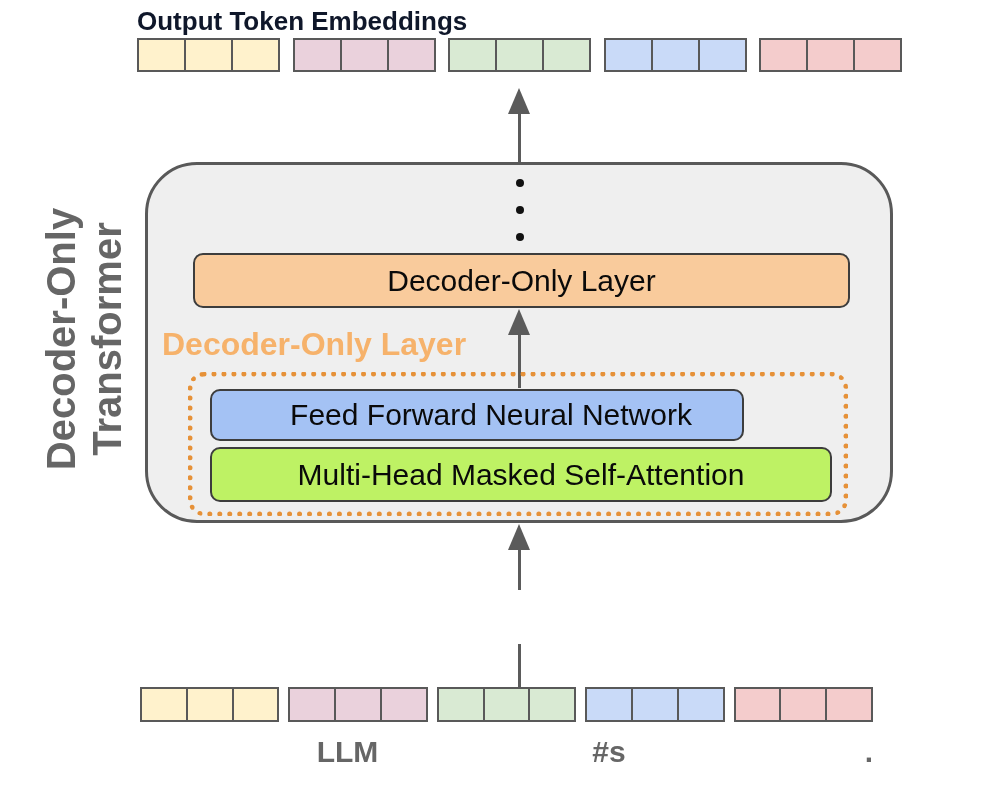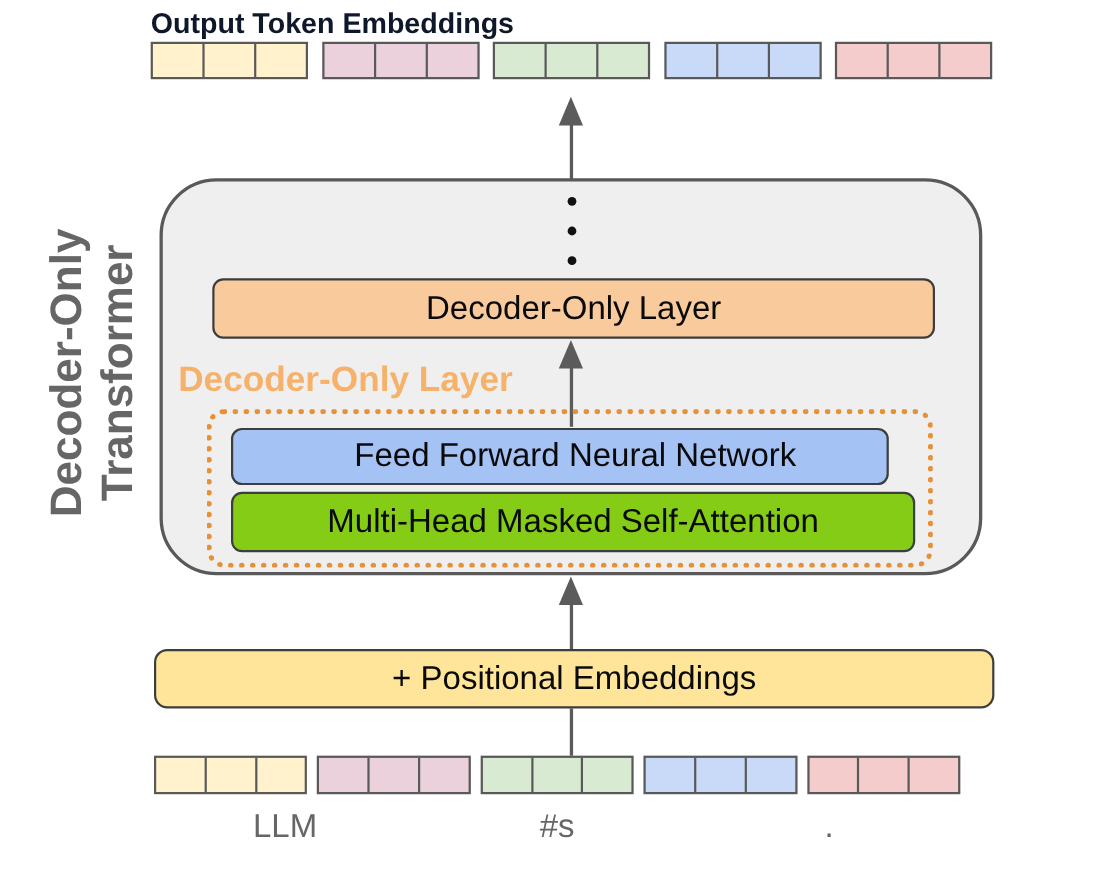--- a/index.html
+++ b/index.html
@@ -98,7 +98,7 @@
 
   <div class="abs dotted-box" style="left: 188px; top: 372px; width: 660px; height: 144px; border-color: rgb(230, 145, 56);"></div>
 
-  <div class="abs box" style="left: 210px; top: 389px; width: 598px; height: 52px; background-color: rgb(164, 194, 244); padding-left: 28px;">
+  <div class="abs box" style="left: 210px; top: 389px; width: 534px; height: 52px; background-color: rgb(164, 194, 244); padding-left: 28px;">
     <span>Feed Forward Neural Network</span>
   </div>
 

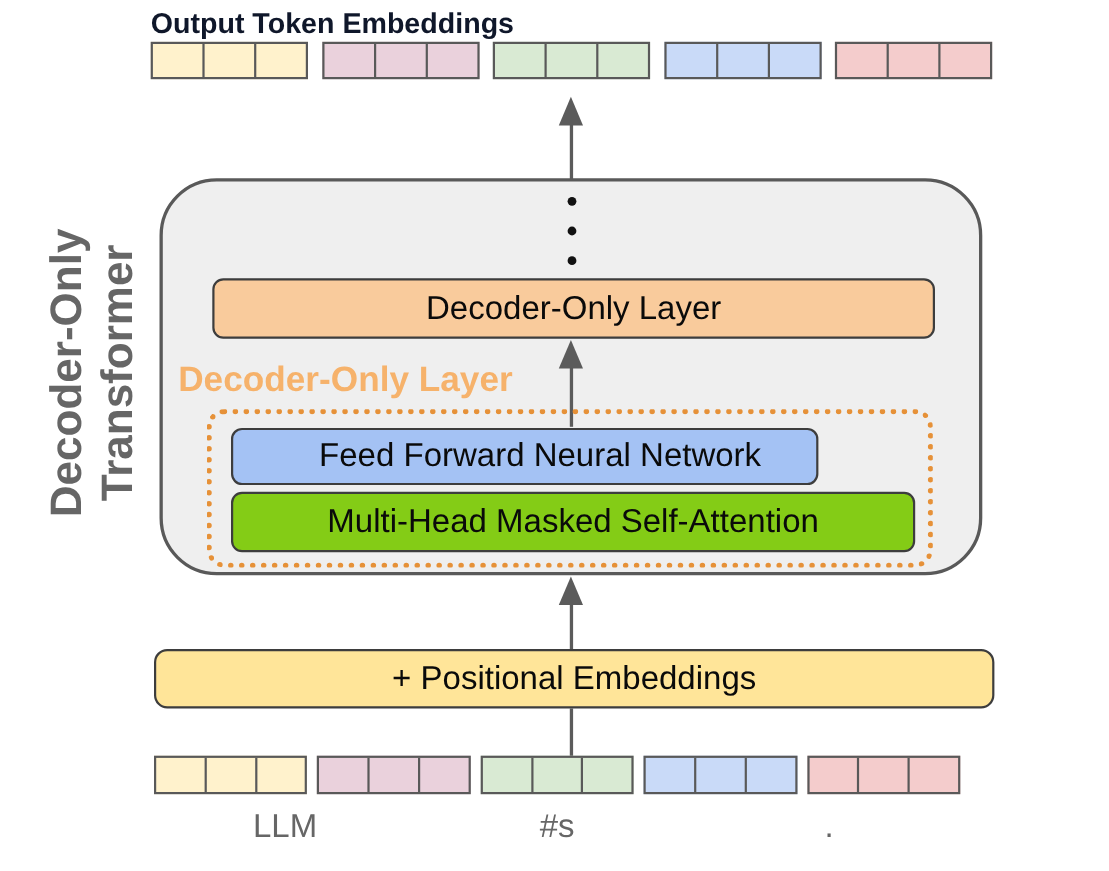--- a/index.html
+++ b/index.html
@@ -102,7 +102,7 @@
     <span>Feed Forward Neural Network</span>
   </div>
 
-  <div class="abs box" style="left: 210px; top: 447px; width: 622px; height: 55px; background-color: #84cc16;">
+  <div class="abs box" style="left: 210px; top: 447px; width: 622px; height: 55px; background-color: #bef264;">
     <span>Multi-Head Masked Self-Attention</span>
   </div>
 

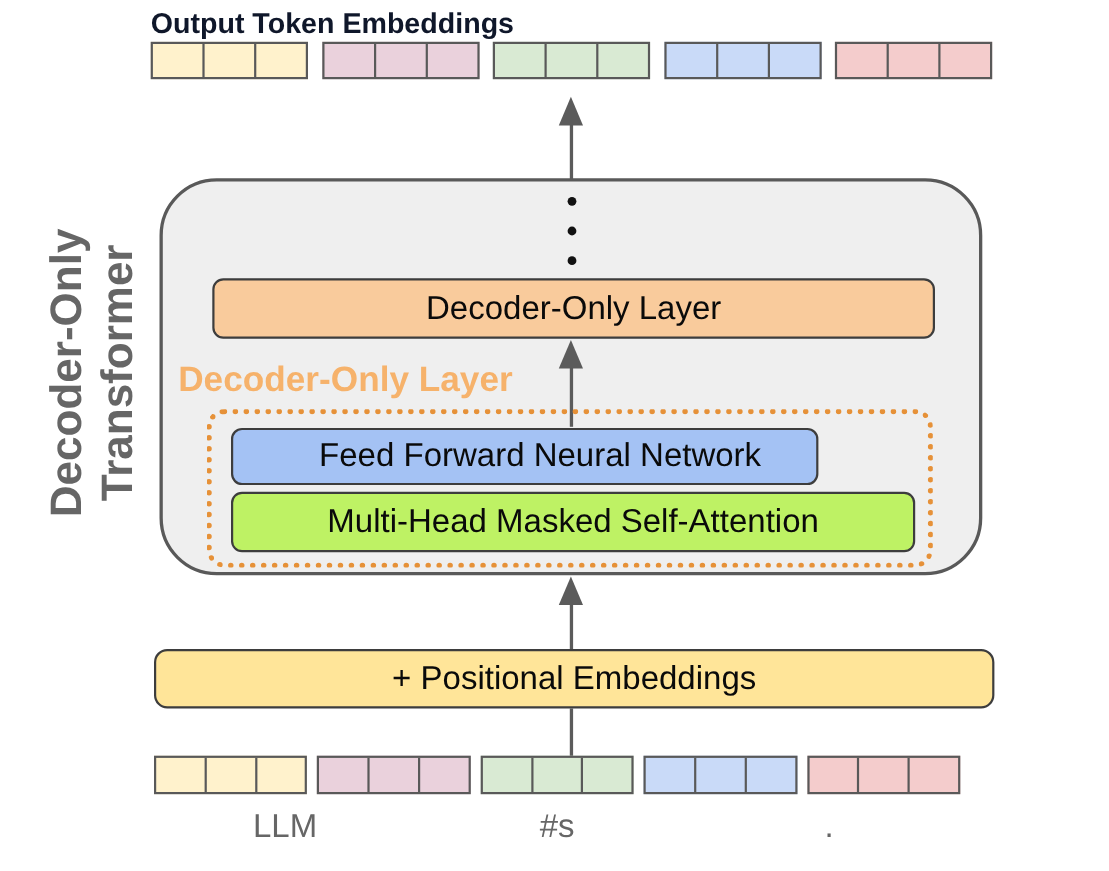--- a/index.html
+++ b/index.html
@@ -109,9 +109,6 @@
   <div class="abs arrow-line" style="left: 518px; top: 546px; height: 44px; background-color: rgb(91, 91, 91);"></div>
   <div class="abs arrow-head" style="left:508px;top:524px;border-bottom:26px solid #5B5B5B;"></div>
 
-  <div class="abs box" style="left: 140px; top: 590px; width: 764px; height: 54px; border-radius: 12px; background-color: rgb(255, 229, 153);">
-    <span>+ Positional Embeddings</span>
-  </div>
 
   <div class="abs arrow-line" style="left: 518px; top: 644px; height: 44px; background-color: rgb(91, 91, 91);"></div>
 

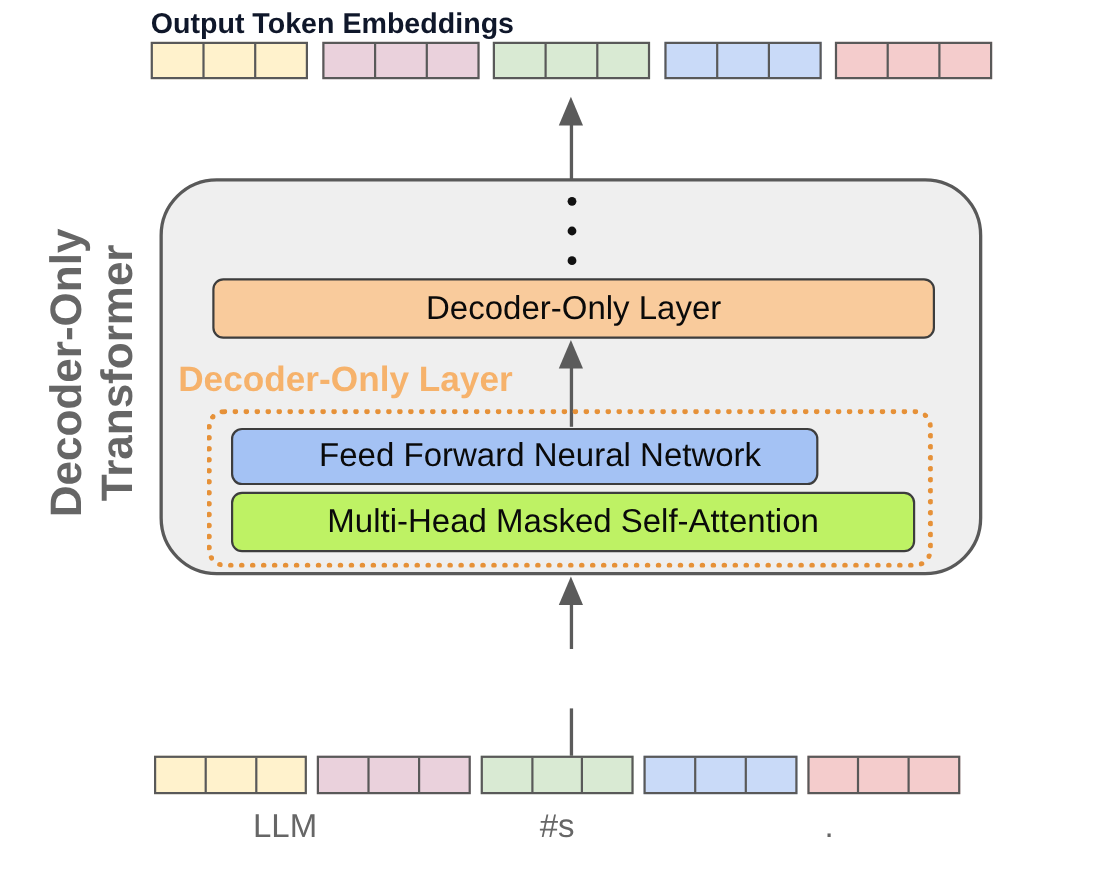--- a/index.html
+++ b/index.html
@@ -32,7 +32,7 @@
   .cell{flex:1 1 0;border-right:2px solid #595959;}
   .cell:last-child{border-right:none;}
   .words-row{display:flex;}
-  .word{flex:1 1 0;text-align:center;font-size:30px;color:#666666;}
+  .word{flex:1 1 0;text-align:right;font-size:30px;color:#666666;font-weight:bold;}
   .arrow-line{width:3px;}
   .arrow-head{
     width:0;height:0;border-left:11px solid transparent;border-right:11px solid transparent;

